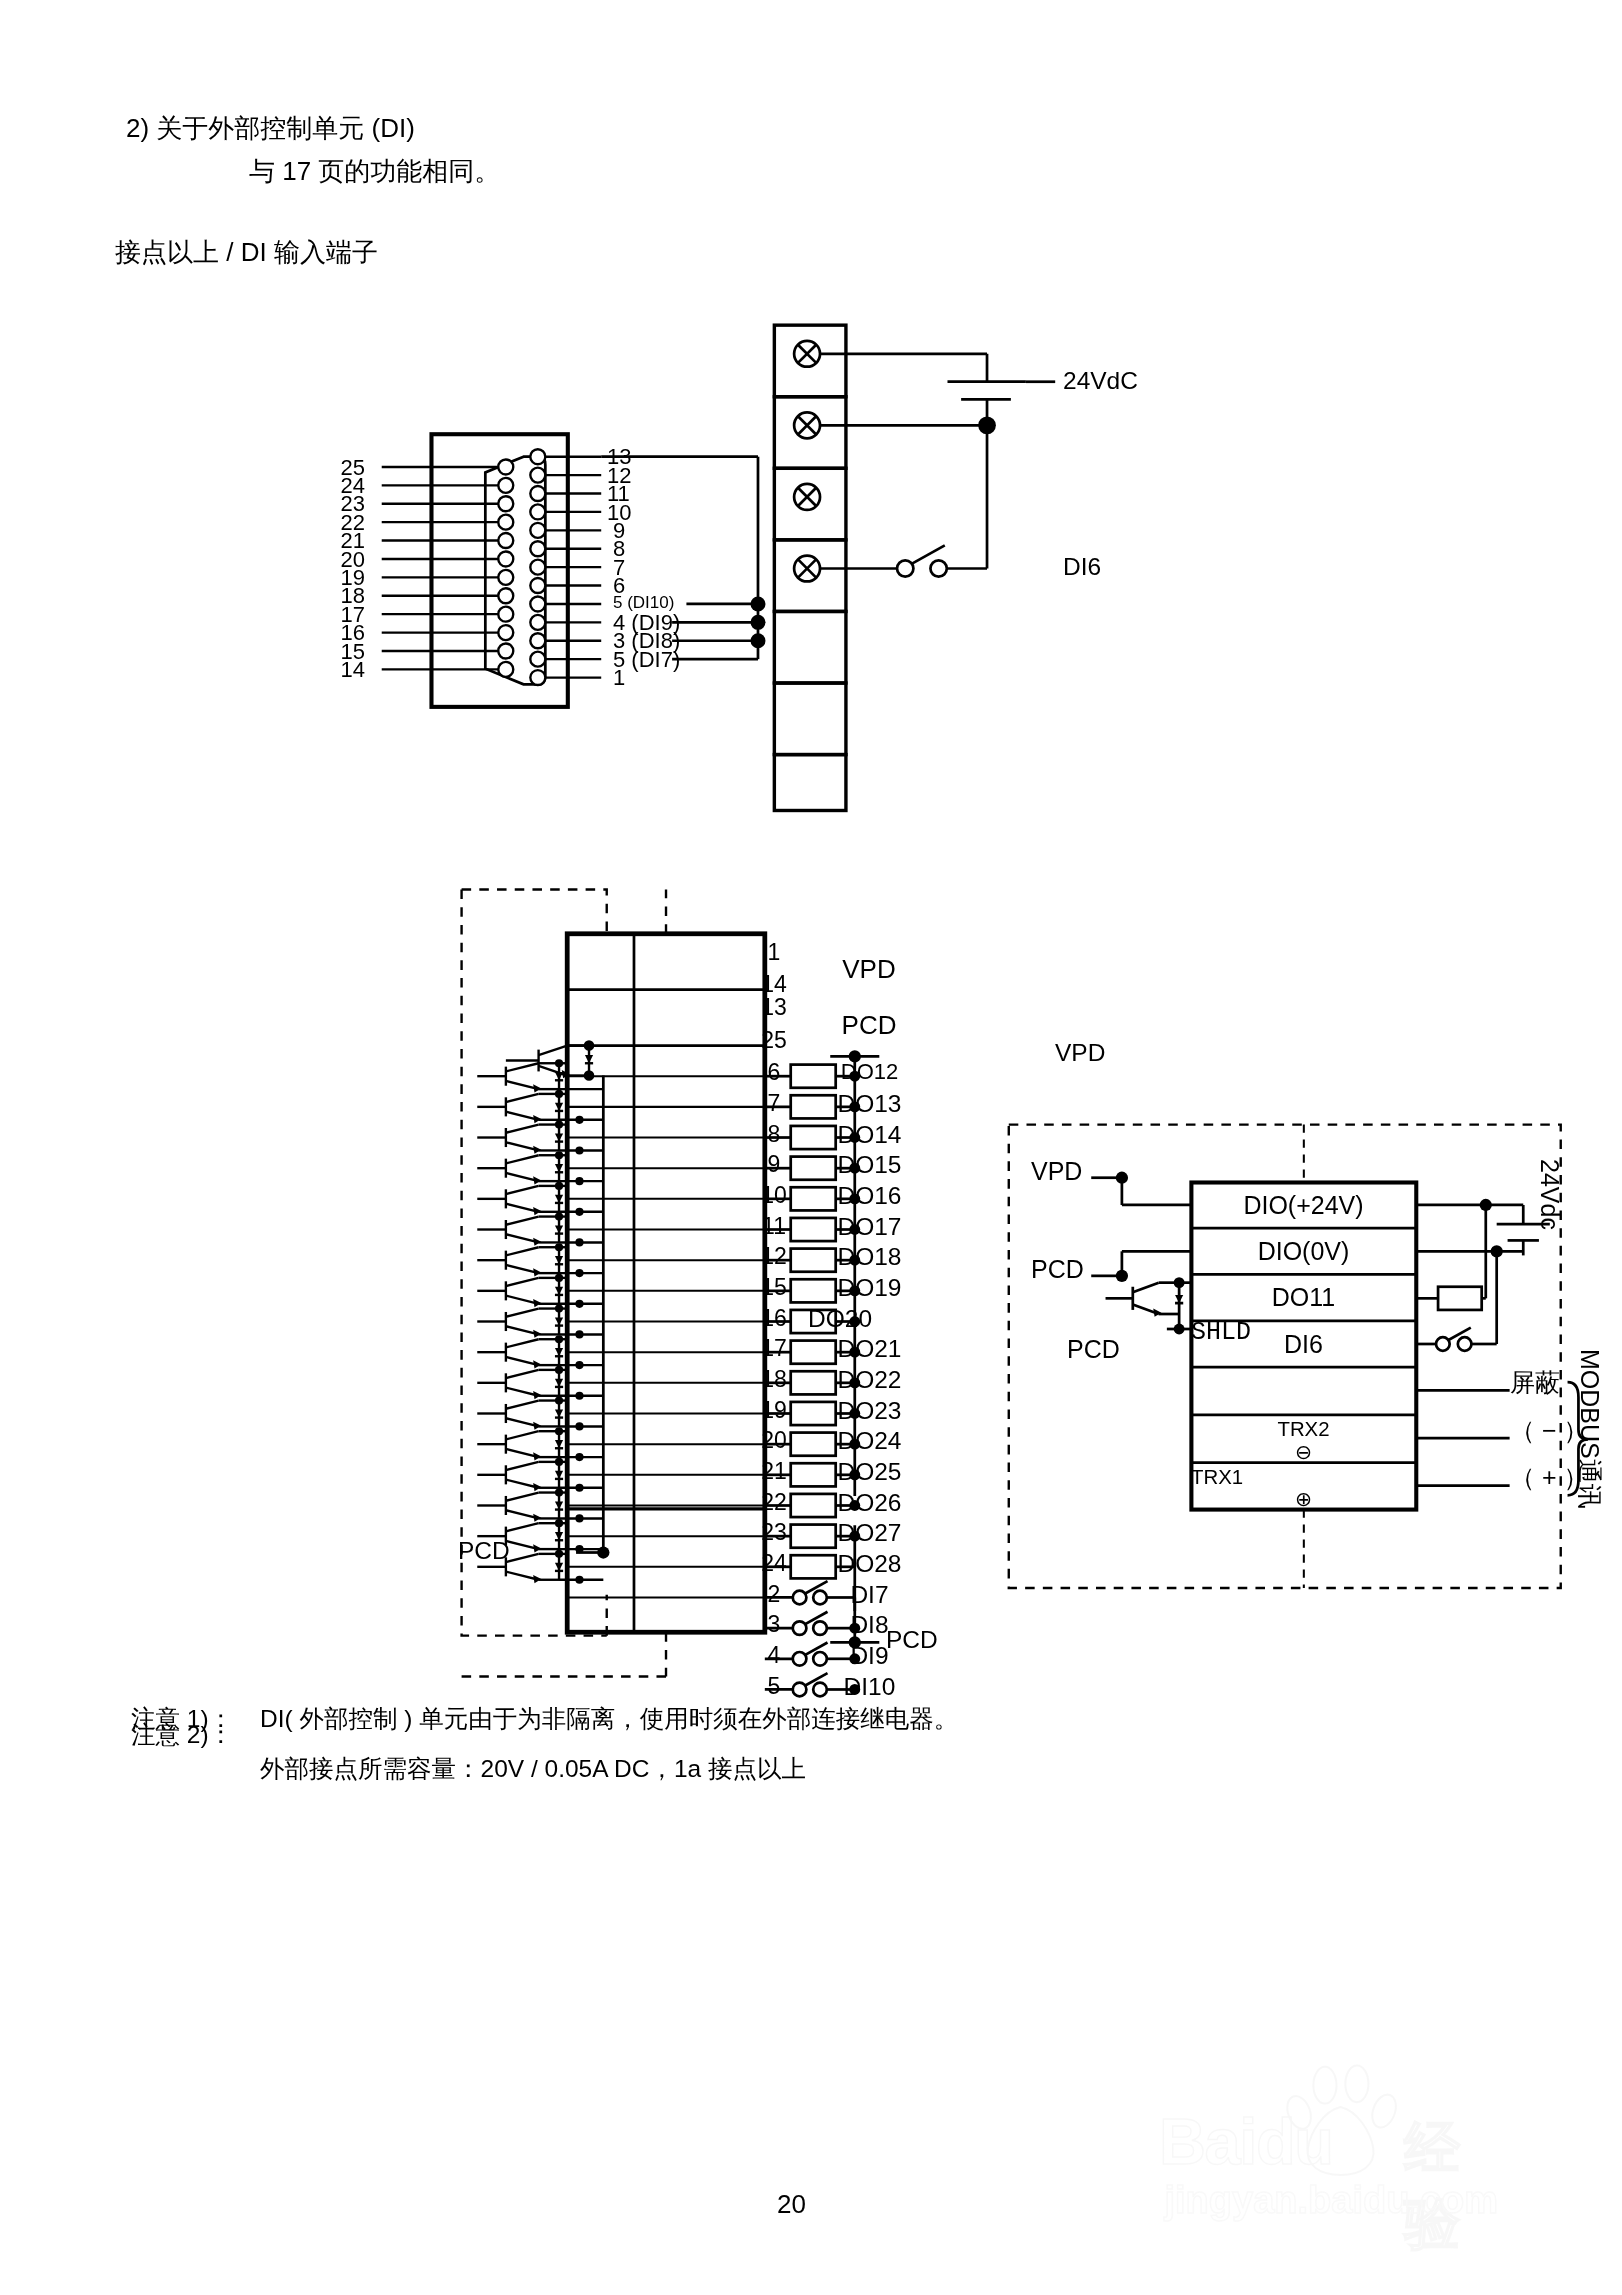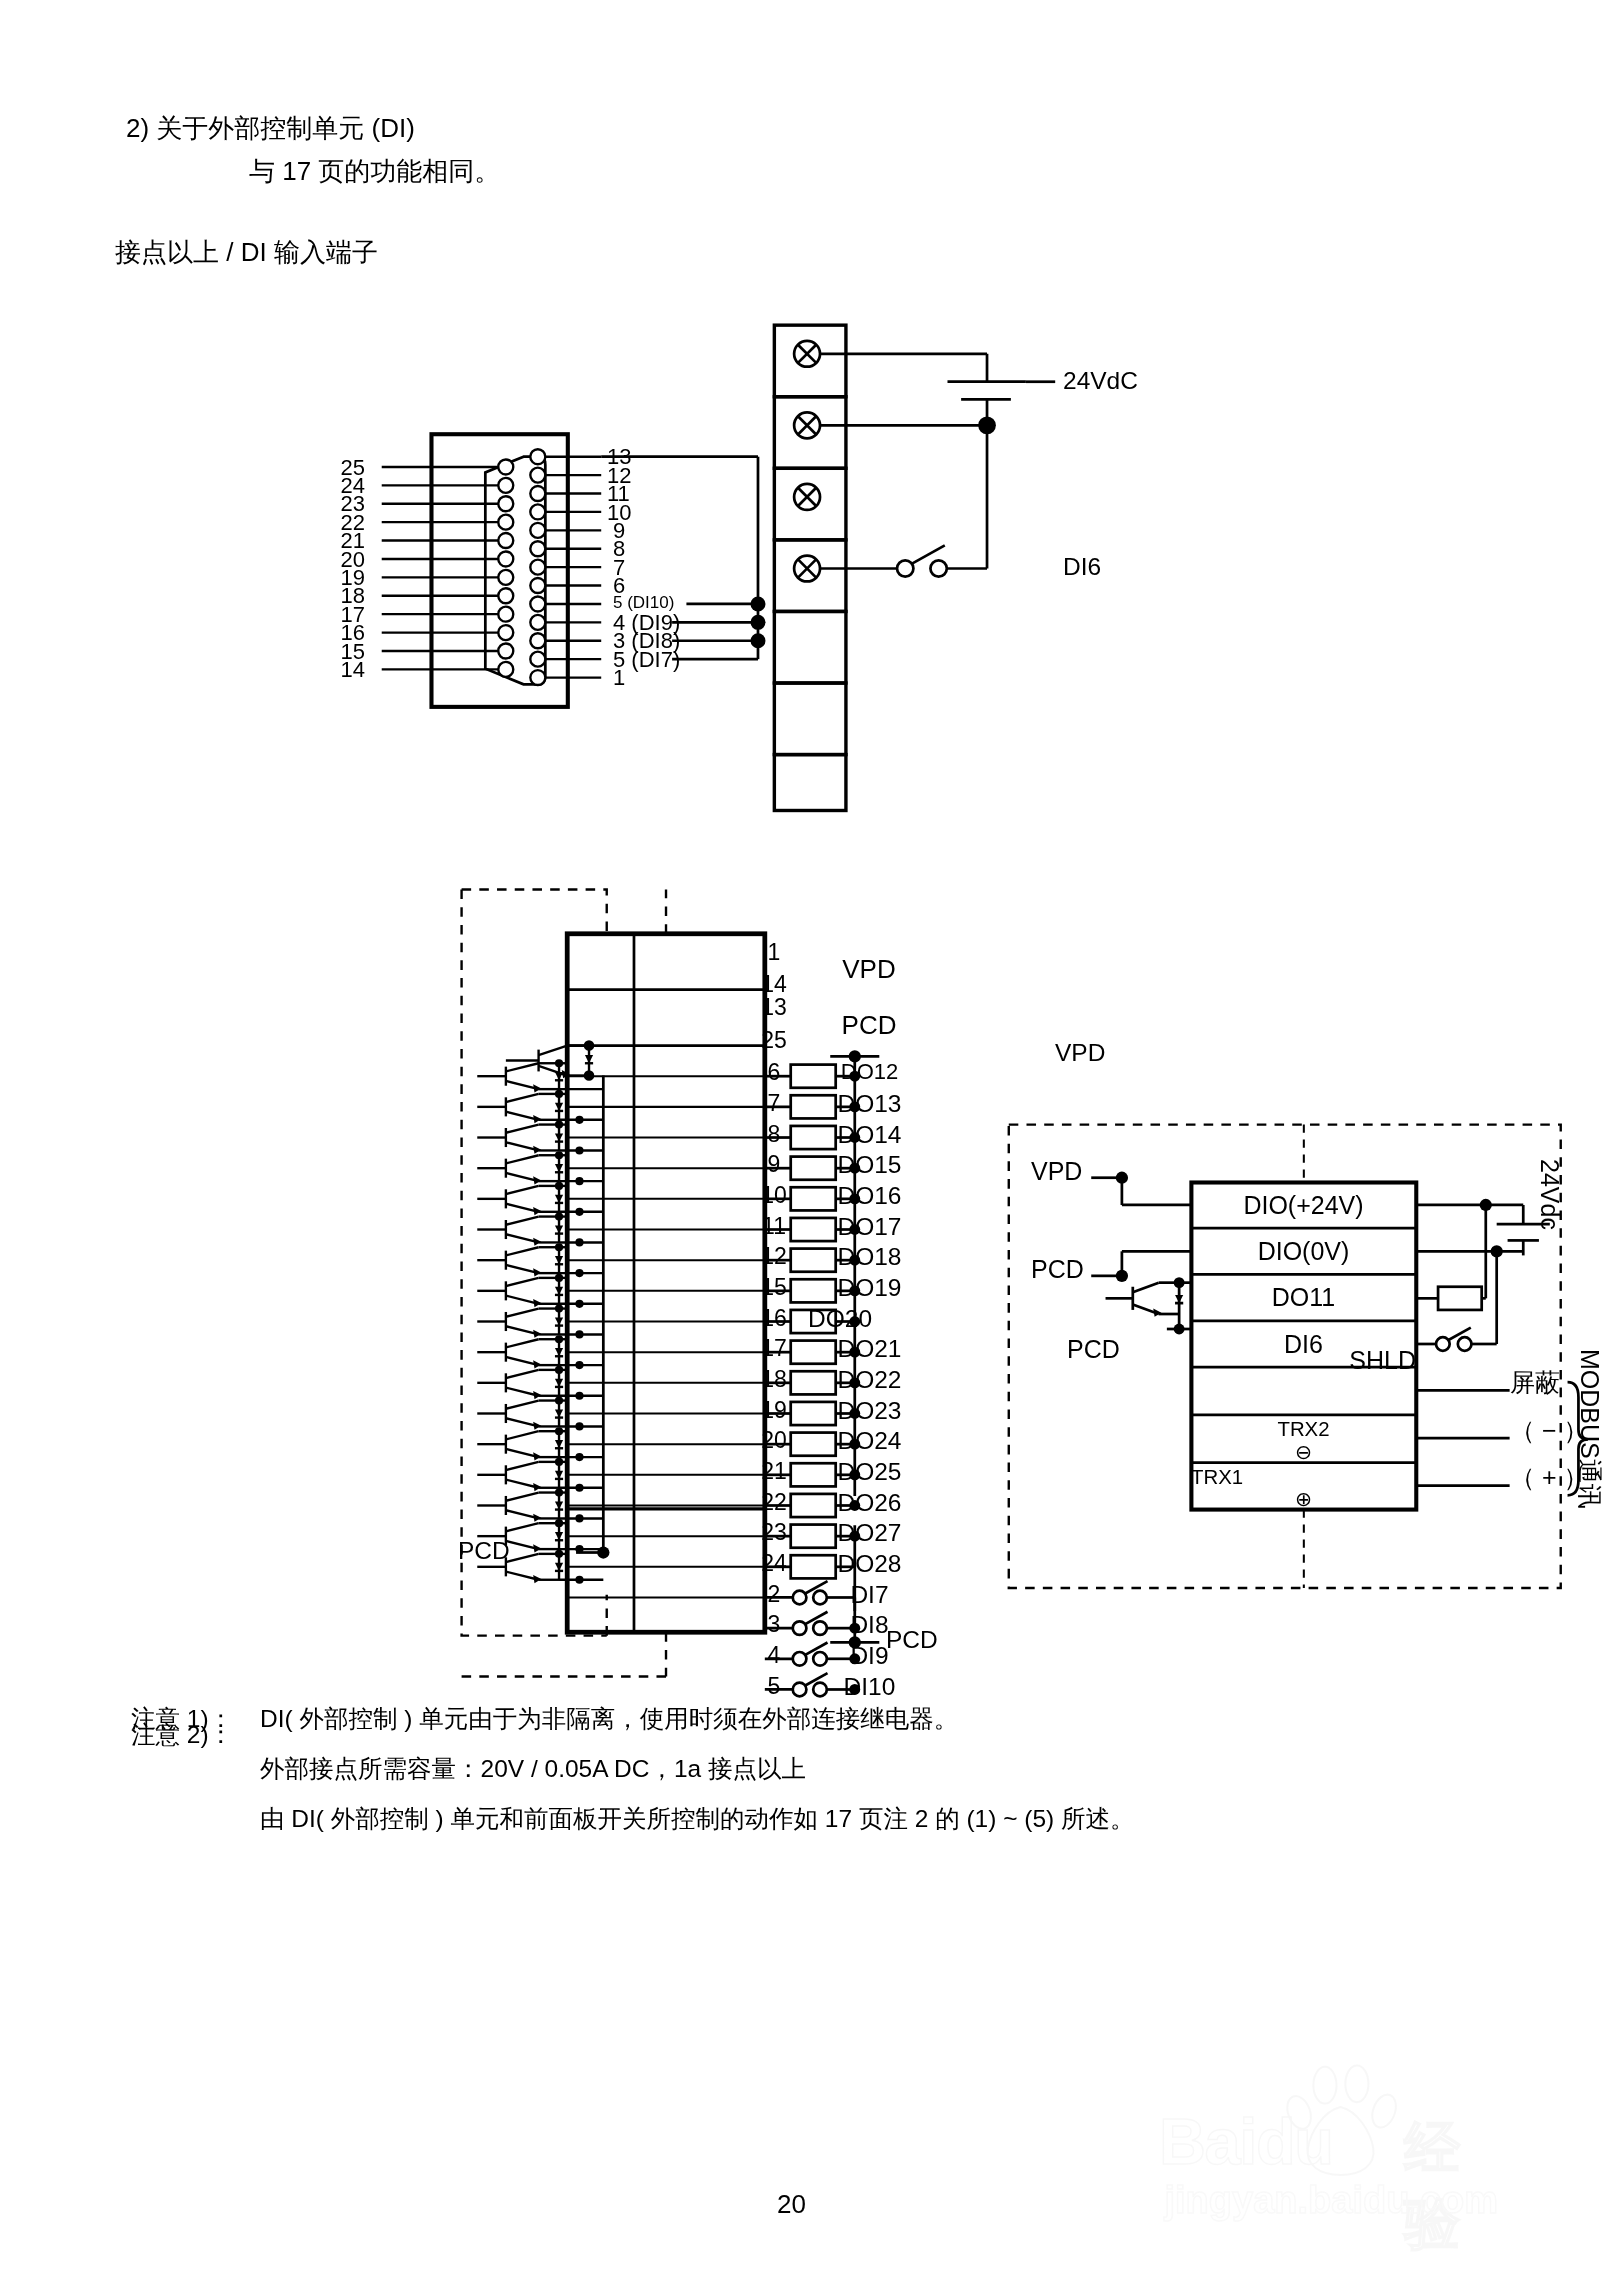--- a/index.html
+++ b/index.html
@@ -851,7 +851,7 @@
     <div class="t" style="left:1191px;top:1239px;font-size:25px;width:225px;text-align:center;">DIO(0V)</div>
     <div class="t" style="left:1191px;top:1285px;font-size:25px;width:225px;text-align:center;">DO11</div>
     <div class="t" style="left:1191px;top:1332px;font-size:25px;width:225px;text-align:center;">DI6</div>
-    <div class="t" style="left:1191px;top:1348px;font-size:25px;width:225px;text-align:right;">SHLD</div>
+    <div class="t" style="left:1191px;top:1320px;font-size:25px;width:225px;text-align:left;font-family:Liberation Mono, monospace;">SHLD</div>
     <div class="t" style="left:1191px;top:1419px;font-size:20.4px;width:225px;text-align:center;">TRX2</div>
     <div class="t" style="left:1191px;top:1442px;font-size:20.4px;width:225px;text-align:center;">⊖</div>
     <div class="t" style="left:1191px;top:1467px;font-size:20.4px;width:225px;text-align:left;">TRX1</div>

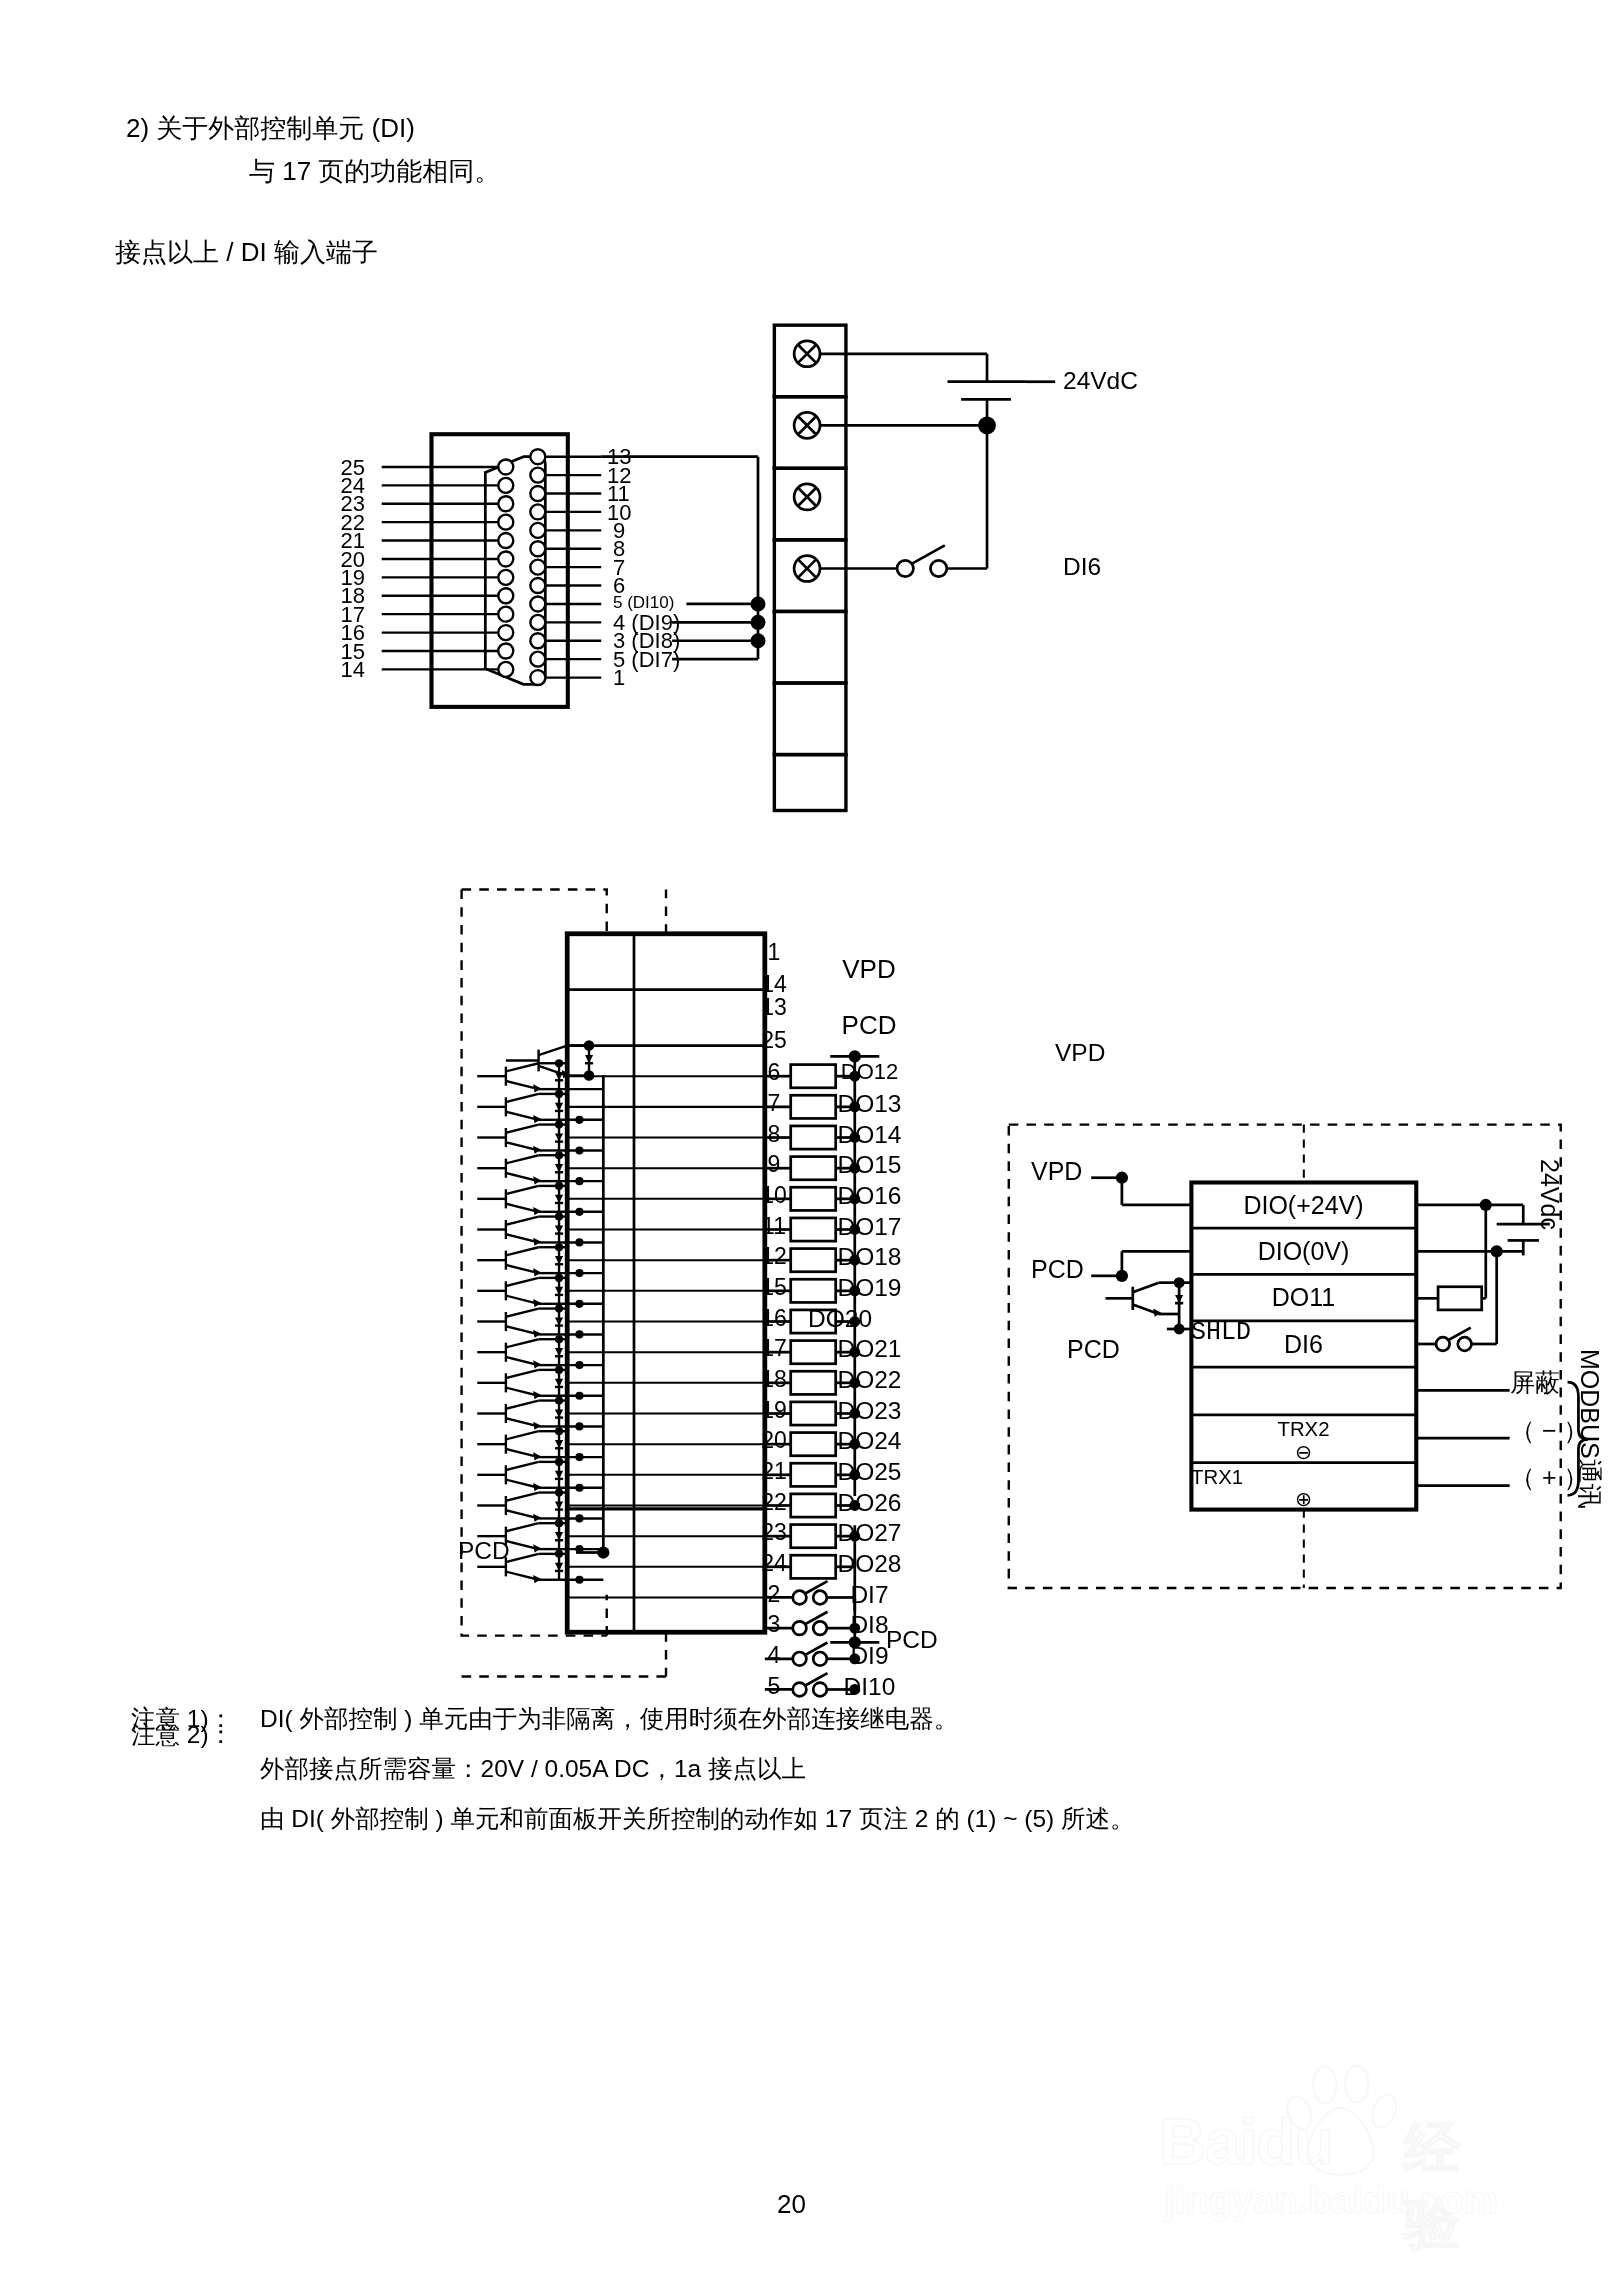--- a/index.html
+++ b/index.html
@@ -872,7 +872,6 @@
   <div class="t" style="left:260px;top:1707px;font-size:24.5px;">DI( 外部控制 ) 单元由于为非隔离，使用时须在外部连接继电器。</div>
   <div class="t" style="left:260px;top:1757px;font-size:24.5px;">外部接点所需容量：20V / 0.05A DC，1a 接点以上</div>
   <div class="t" style="left:131px;top:1723px;font-size:24.5px;">注意 2)：</div>
-  <div class="t" style="left:260px;top:1807px;font-size:24.5px;">由 DI( 外部控制 ) 单元和前面板开关所控制的动作如 17 页注 2 的 (1) ~ (5) 所述。</div>
 
   <div class="t" style="left:777px;top:2191px;font-size:26px;">20</div>
 

